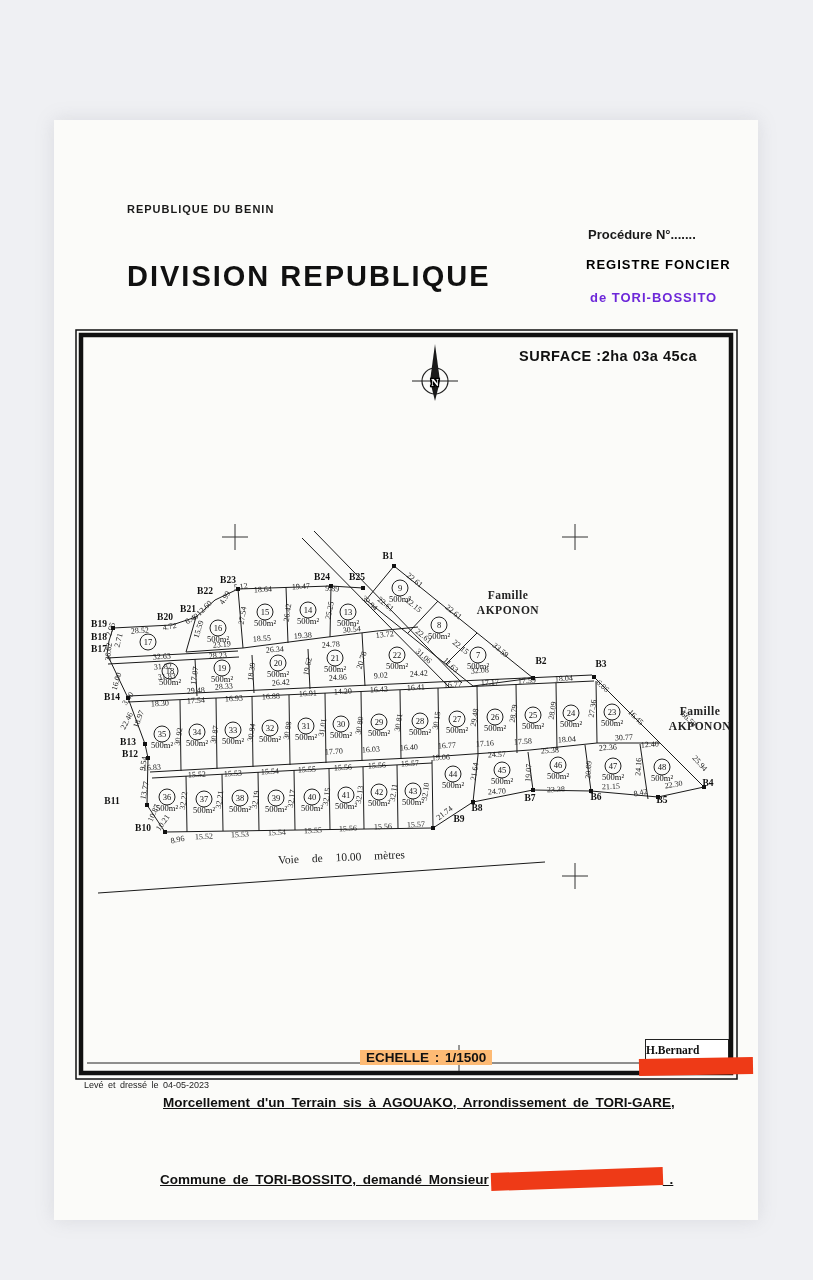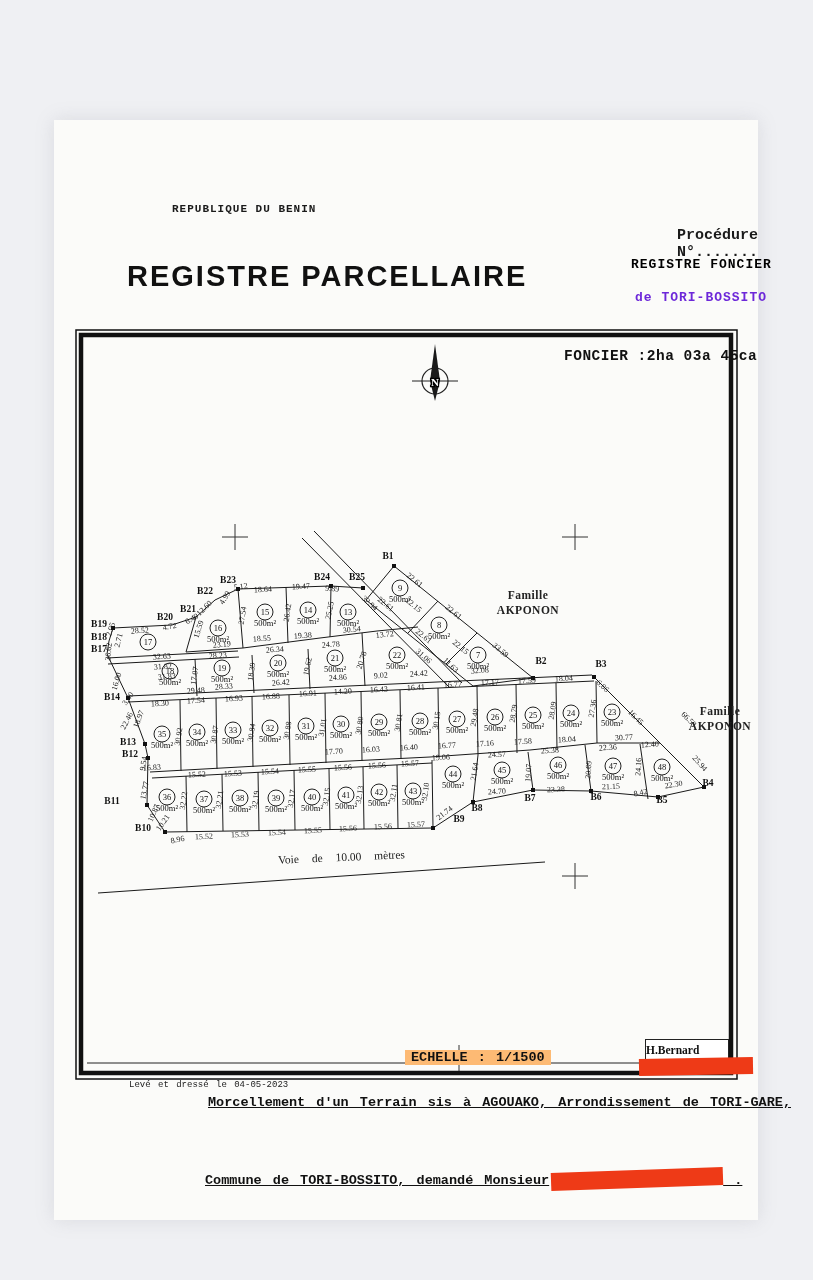--- a/index.html
+++ b/index.html
@@ -6,7 +6,7 @@
   body{width:813px;height:1280px;position:relative;background:#eff0f3;font-family:"Liberation Sans",sans-serif;overflow:hidden;}
   .page{position:absolute;left:54px;top:120px;width:704px;height:1100px;background:#fbfbf9;box-shadow:0 0 18px rgba(120,120,140,.18);}
   .abs{position:absolute;}
-  .mono{font-family:Liberation Mono, monospace;margin-left:45px;}
+  .mono{font-family:Liberation Sans, sans-serif;}
   .serif{font-family:"Liberation Serif",serif;}
   .country{left:127px;top:203px;font-size:11px;font-weight:bold;letter-spacing:1px;color:#1a1a1a;}
   .procedure{left:632px;top:227px;font-size:15px;font-weight:bold;color:#1a1a1a;}

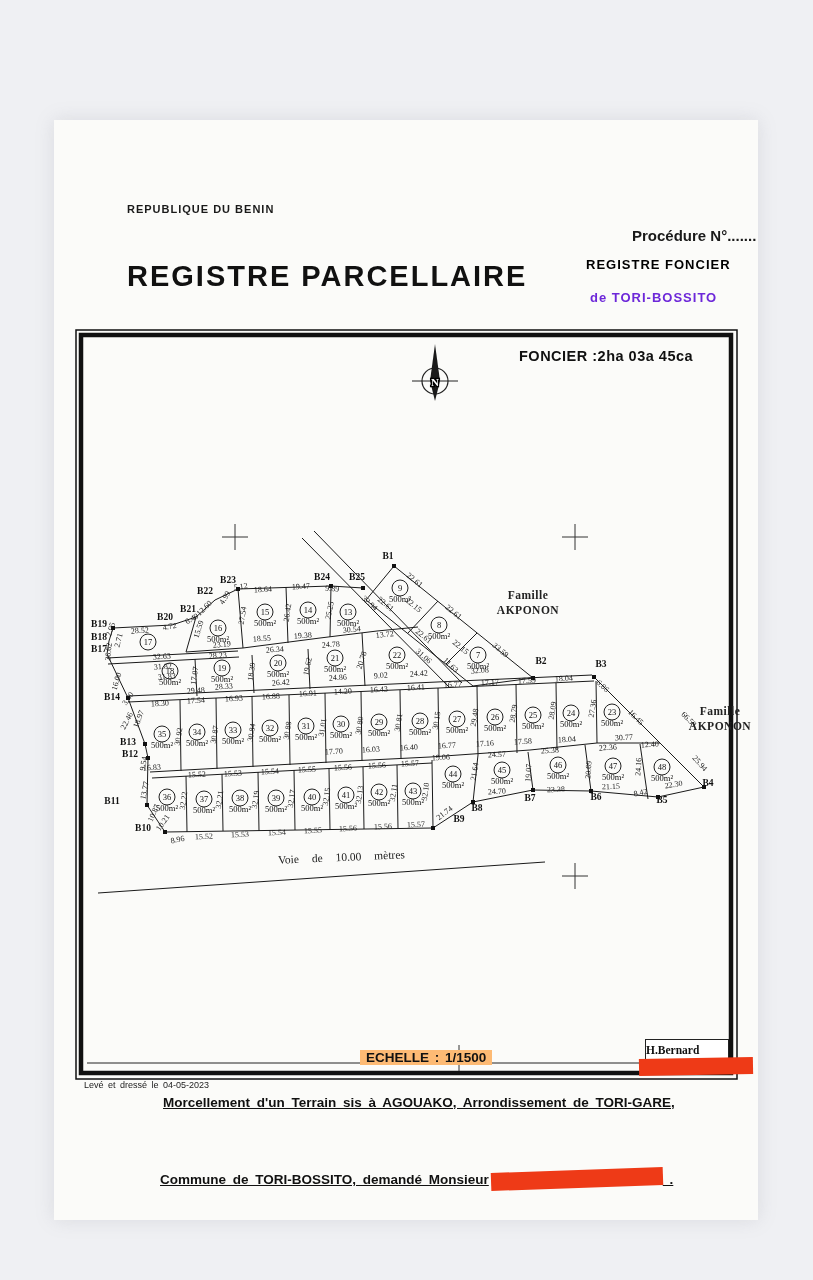--- a/index.html
+++ b/index.html
@@ -9,7 +9,7 @@
   .mono{font-family:Liberation Sans, sans-serif;}
   .serif{font-family:"Liberation Serif",serif;}
   .country{left:127px;top:203px;font-size:11px;font-weight:bold;letter-spacing:1px;color:#1a1a1a;}
-  .procedure{left:632px;top:227px;font-size:15px;font-weight:bold;color:#1a1a1a;}
+  .procedure{left:588px;top:227px;font-size:13px;font-weight:bold;color:#1a1a1a;}
   .doc-title{left:127px;top:260px;font-size:29px;font-weight:800;letter-spacing:2px;color:#111;}
   .registre{left:586px;top:257px;font-size:13px;font-weight:bold;letter-spacing:1px;color:#000000;}
   .detori{left:590px;top:290px;font-size:13px;font-weight:bold;letter-spacing:1px;color:#6d28d9;}

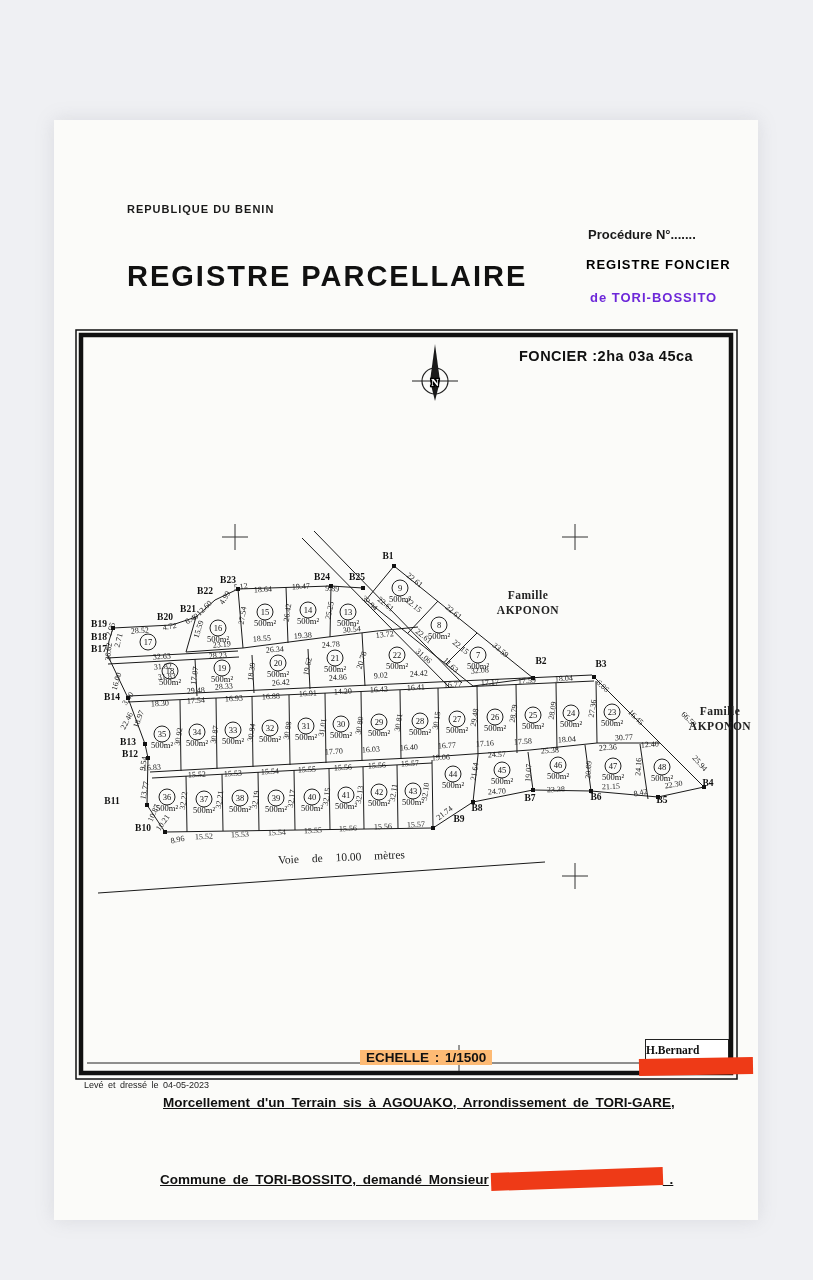--- a/index.html
+++ b/index.html
@@ -38,7 +38,7 @@
 
 <div class="abs mono country">REPUBLIQUE DU BENIN</div>
 <div class="abs mono procedure">Procédure N°.......</div>
-<div class="abs doc-title">REGISTRE PARCELLAIRE</div>
+<div class="abs doc-title">DIVISION REPUBLIQUE</div>
 <div class="abs mono registre">REGISTRE FONCIER</div>
 <div class="abs mono detori">de TORI-BOSSITO</div>
 

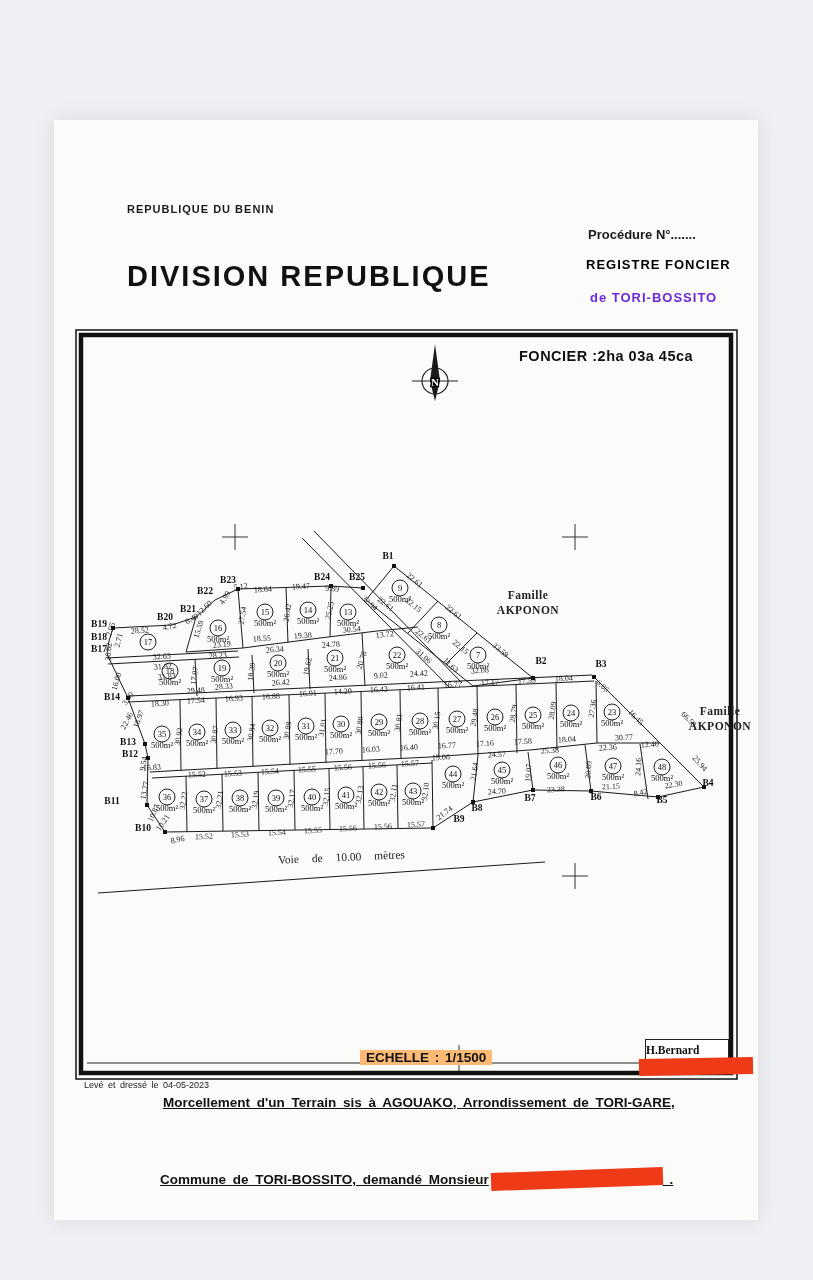--- a/index.html
+++ b/index.html
@@ -411,7 +411,7 @@
     </g>
 </svg>
 
-<div class="abs mono surface">FONCIER :2ha 03a 45ca</div>
+<div class="abs mono surface">SURFACE :2ha 03a 45ca</div>
 
 <div class="abs serif famille fam-top">
   <div>Famille</div>

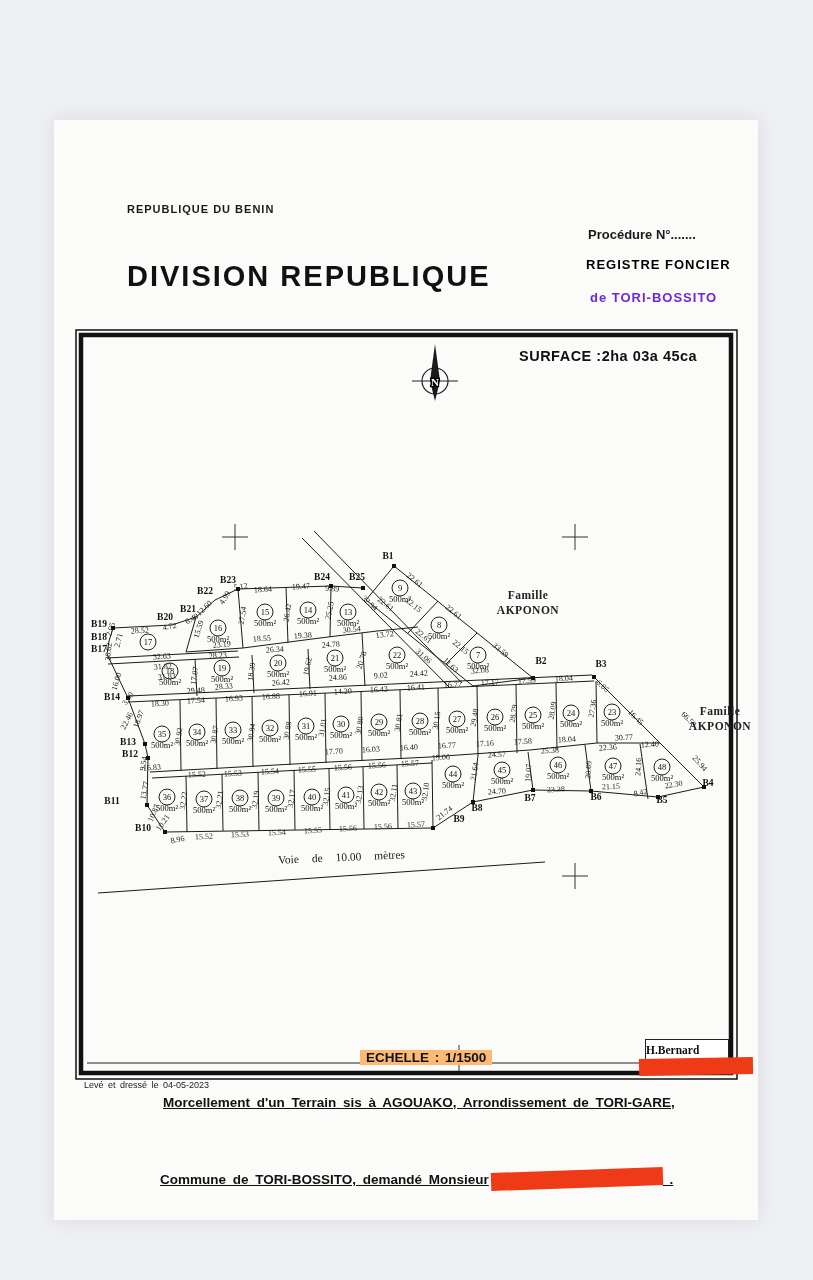--- a/index.html
+++ b/index.html
@@ -14,7 +14,7 @@
   .registre{left:586px;top:257px;font-size:13px;font-weight:bold;letter-spacing:1px;color:#000000;}
   .detori{left:590px;top:290px;font-size:13px;font-weight:bold;letter-spacing:1px;color:#6d28d9;}
   .surface{left:519px;top:348px;font-size:14.5px;font-weight:bold;letter-spacing:.5px;color:#111;}
-  .famille{font-size:11.5px;font-weight:bold;text-align:center;line-height:15px;color:#222;letter-spacing:.5px;margin-left:20px;}
+  .famille{font-size:11.5px;font-weight:bold;text-align:center;line-height:15px;color:#222;letter-spacing:.5px;}
   .fam-top{left:470px;top:588px;width:76px;}
   .fam-right{left:662px;top:704px;width:76px;}
   .voie{left:278px;top:851px;font-size:11.5px;color:#222;word-spacing:10px;transform:rotate(-2.5deg);}

